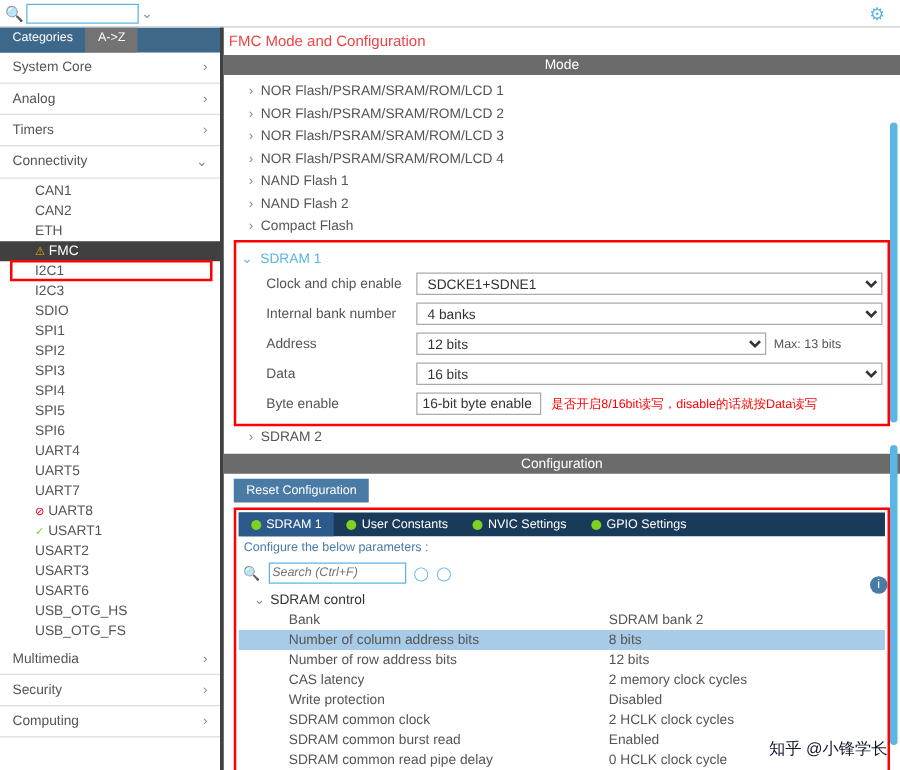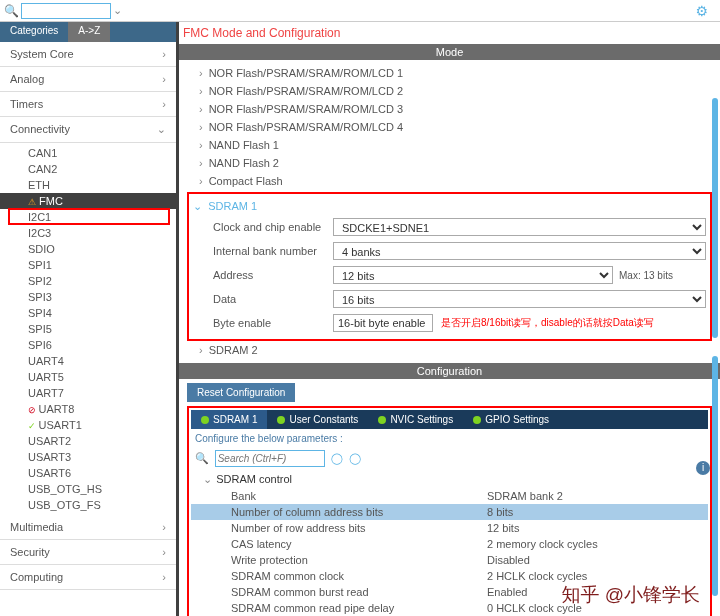--- a/index.html
+++ b/index.html
@@ -57,7 +57,7 @@
 .param-row .pval{color:#555}
 .param-row.hl{background:#a8cce8}
 .info-icon{position:absolute;right:10px;top:82px;background:#4a7ba5;color:#fff;width:14px;height:14px;border-radius:50%;text-align:center;font-size:10px;line-height:14px}
-.watermark{position:absolute;right:20px;bottom:8px;color:#7f1d1d;font-size:19px}
+.watermark{position:absolute;right:10px;bottom:8px;color:#0f172a;font-size:13px}
 .scrollbar2{position:absolute;right:2px;top:356px;width:6px;height:240px;background:#5db5e5;border-radius:3px}
 </style>
 </head>

